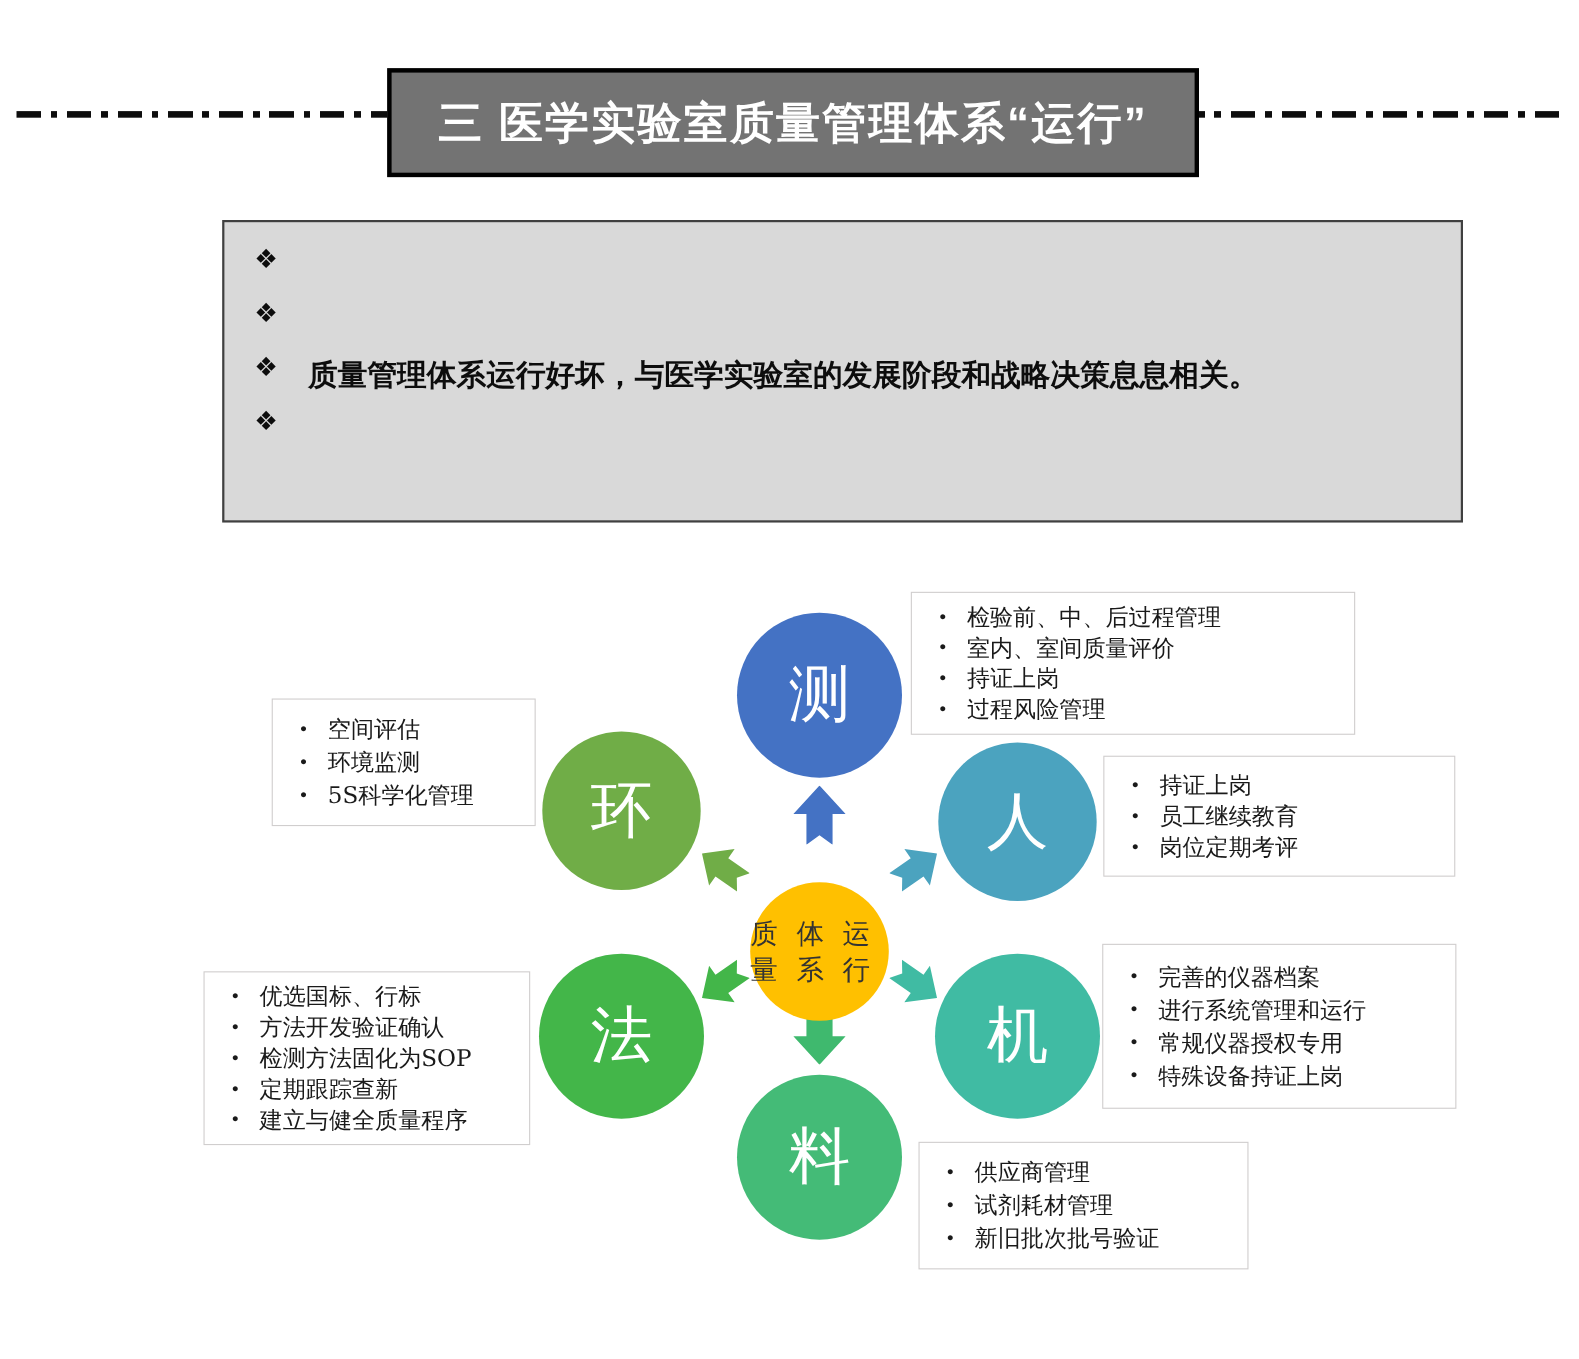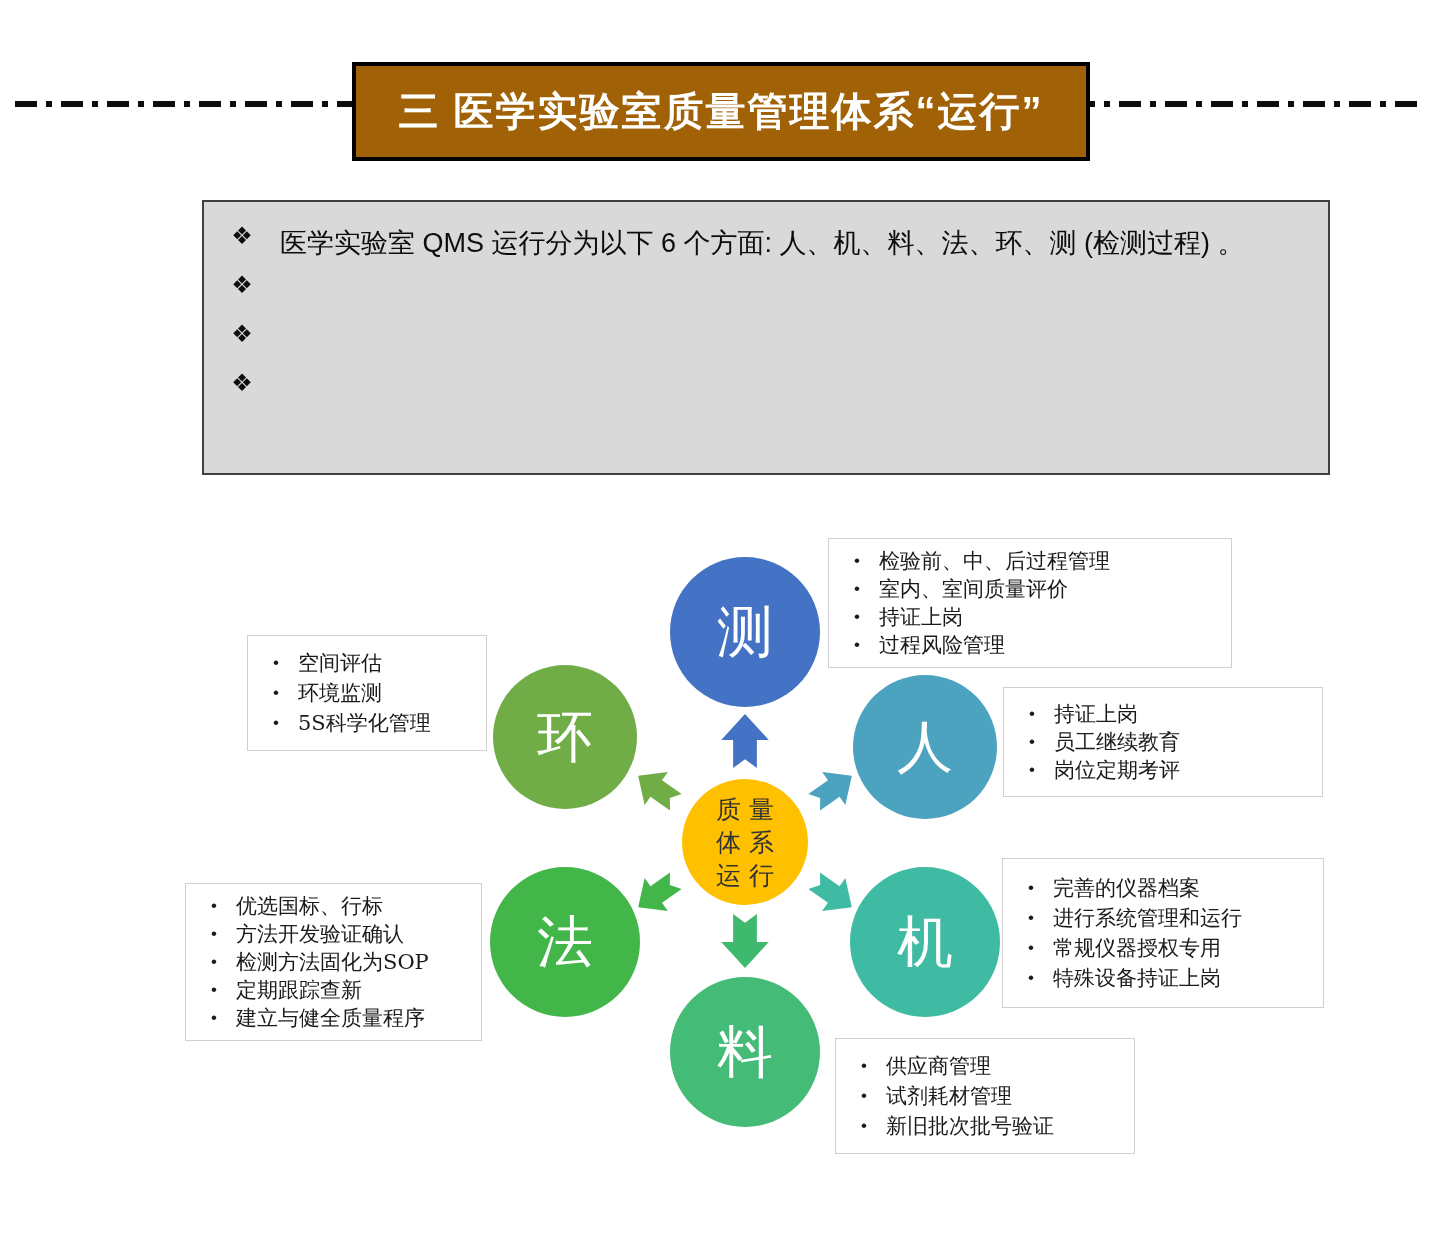--- a/index.html
+++ b/index.html
@@ -81,7 +81,7 @@
 
 <div class="dashline"></div>
 
-<div class="banner" style="background-color: #a16207;">
+<div class="banner" style="background-color: #737373;">
   <span>三 医学实验室质量管理体系“运行”</span>
 </div>
 

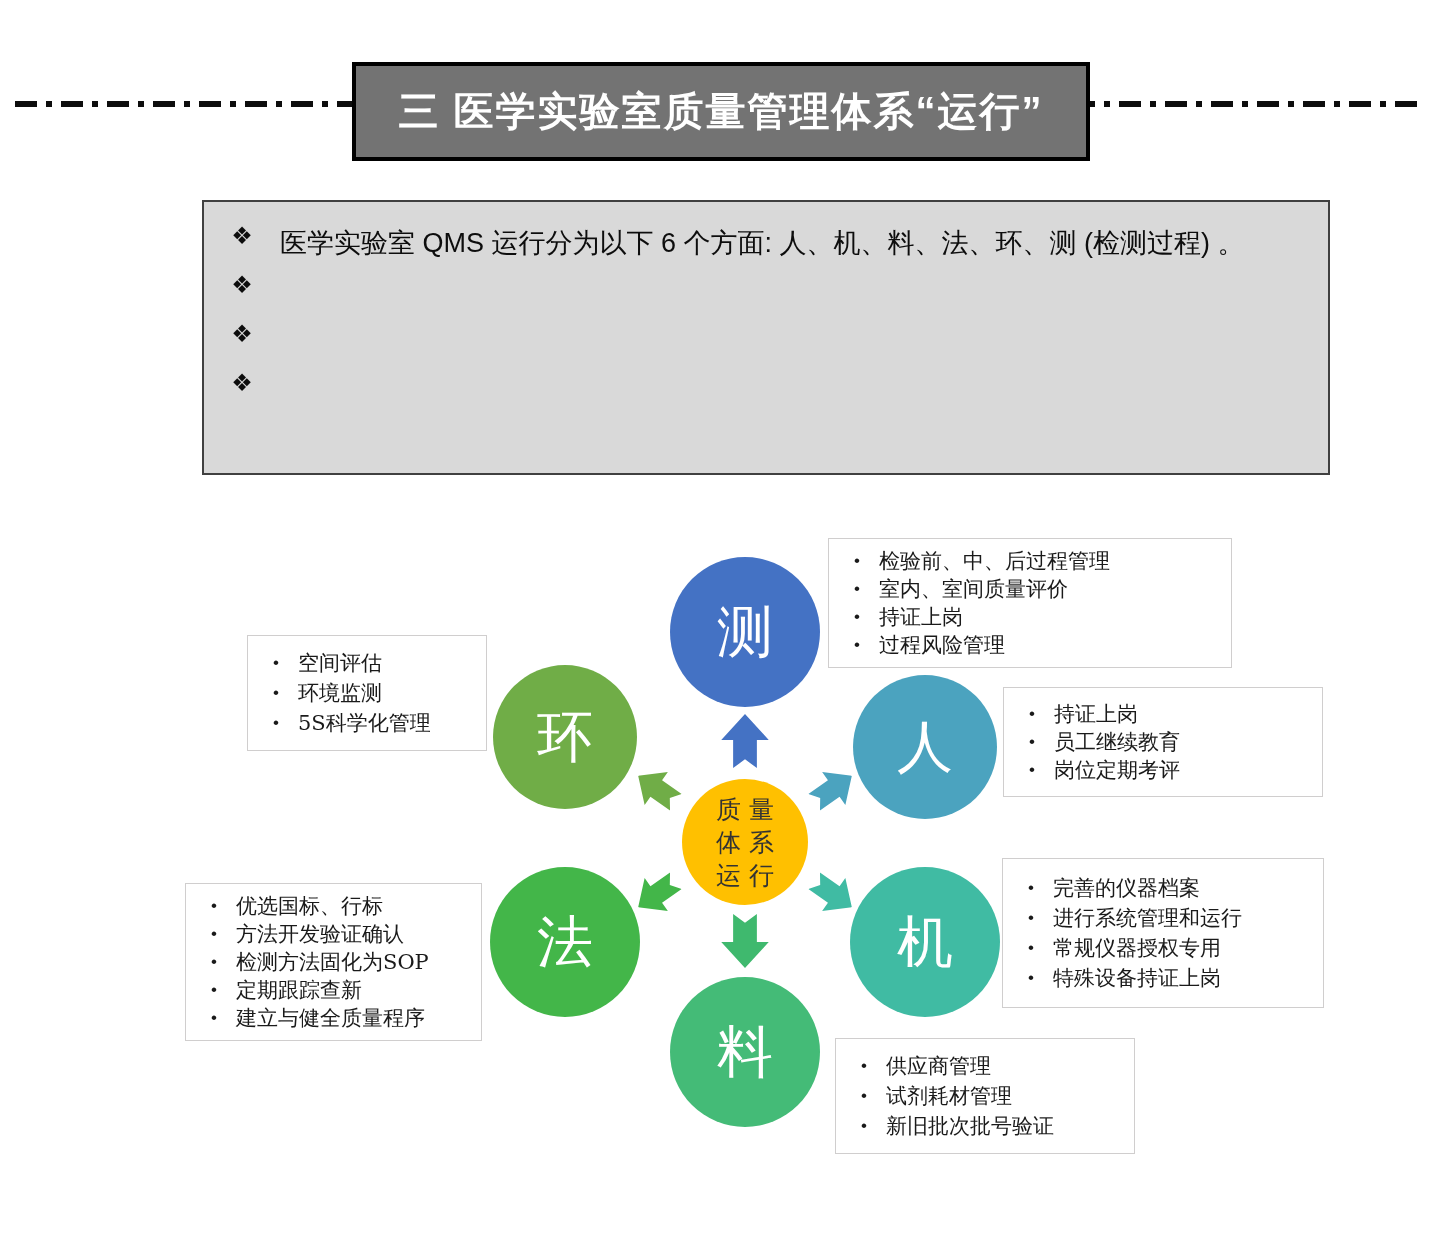--- a/index.html
+++ b/index.html
@@ -88,7 +88,6 @@
 <div class="summary">
   <div class="srow">
     <span class="smark">❖</span>
-    <span class="stxt">医学实验室 QMS 运行分为以下 6 个方面: 人、机、料、法、环、测 (检测过程) 。</span>
   </div>
   <div class="srow">
     <span class="smark">❖</span>

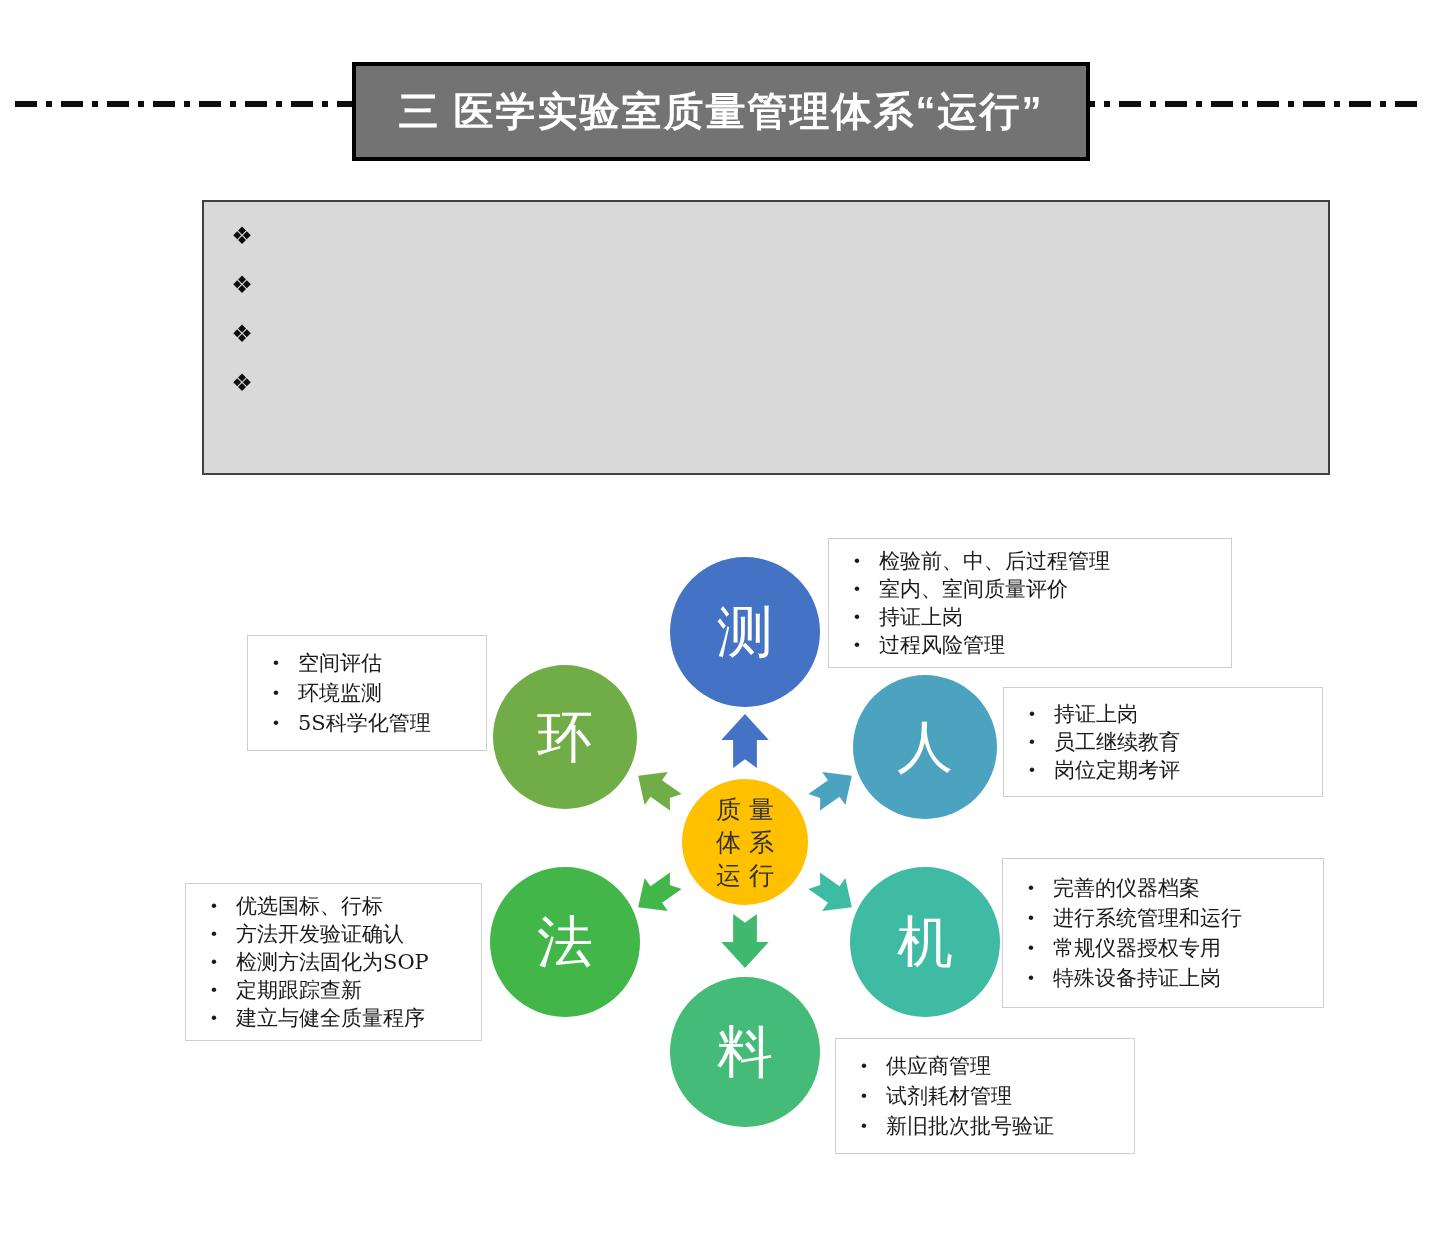--- a/index.html
+++ b/index.html
@@ -94,6 +94,7 @@
   </div>
   <div class="srow bold">
     <span class="smark">❖</span>
+    <span class="stxt">质量管理体系运行好坏，与医学实验室的发展阶段和战略决策息息相关。</span>
   </div>
   <div class="srow">
     <span class="smark">❖</span>

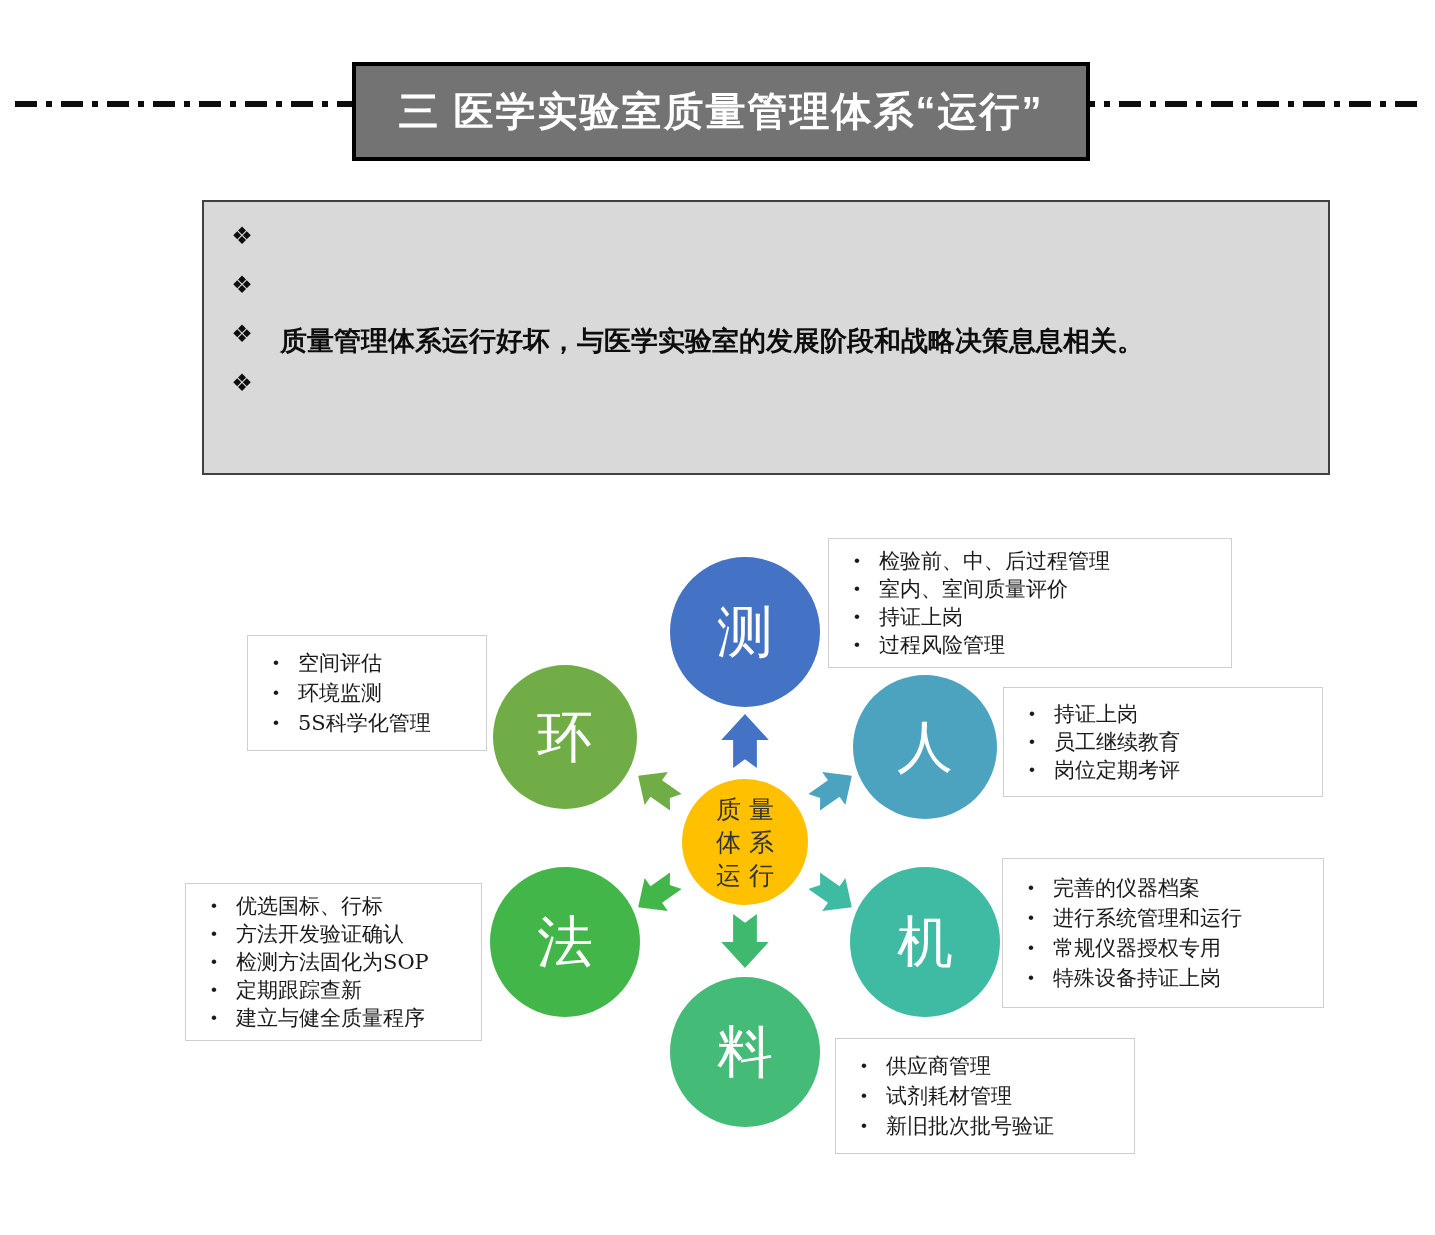--- a/index.html
+++ b/index.html
@@ -44,8 +44,8 @@
   .c-fa  {left:490px;top:867px;width:150px;height:150px;}
   .c-huan{left:493px;top:665px;width:144px;height:144px;}
   .c-center{
-    left:682px;top:779px;width:126px;height:126px;z-index:4;
-    flex-direction:column;color:#333;font-size:25px;line-height:33px;font-weight:500;
+    left:682px;top:802px;width:126px;height:126px;z-index:4;
+    color:#333;font-size:25px;line-height:33px;font-weight:500;
   }
   
   .arrow{

